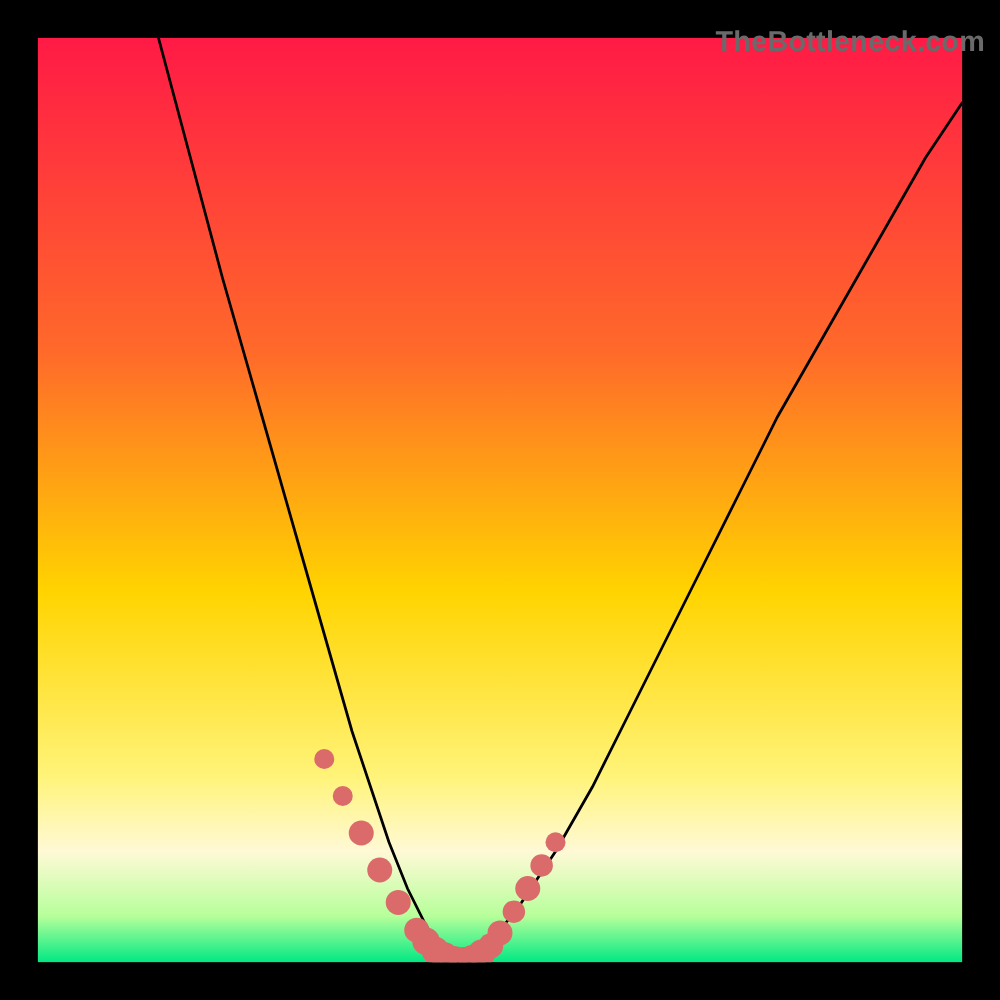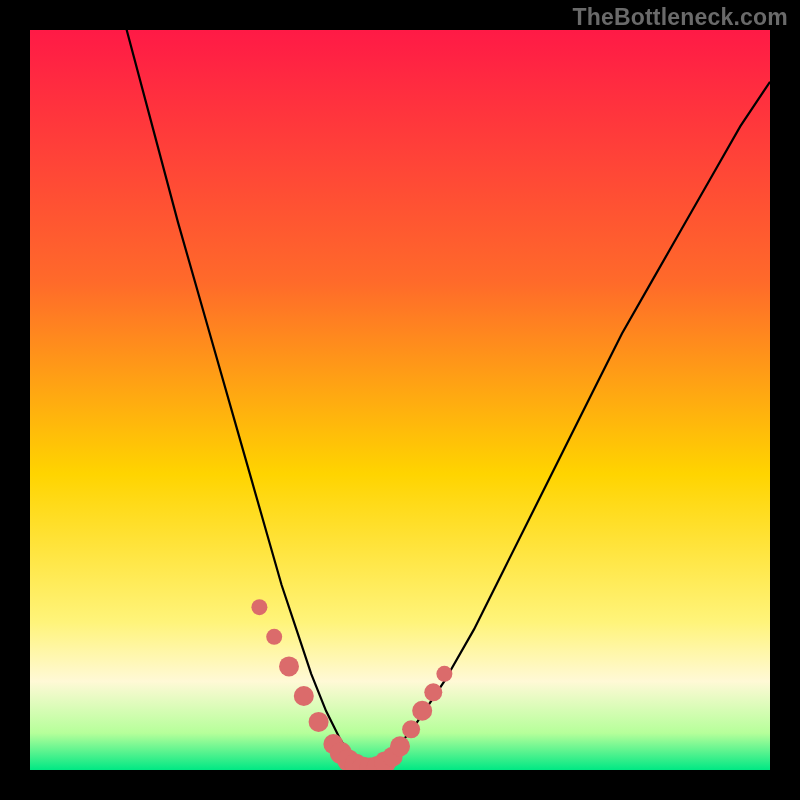--- a/index.html
+++ b/index.html
@@ -19,7 +19,7 @@
   }
   .watermark {
     position: absolute;
-    top: 4px;
+    top: 20px;
     right: 12px;
     color: #6a6a6a;
     font-size: 23px;

